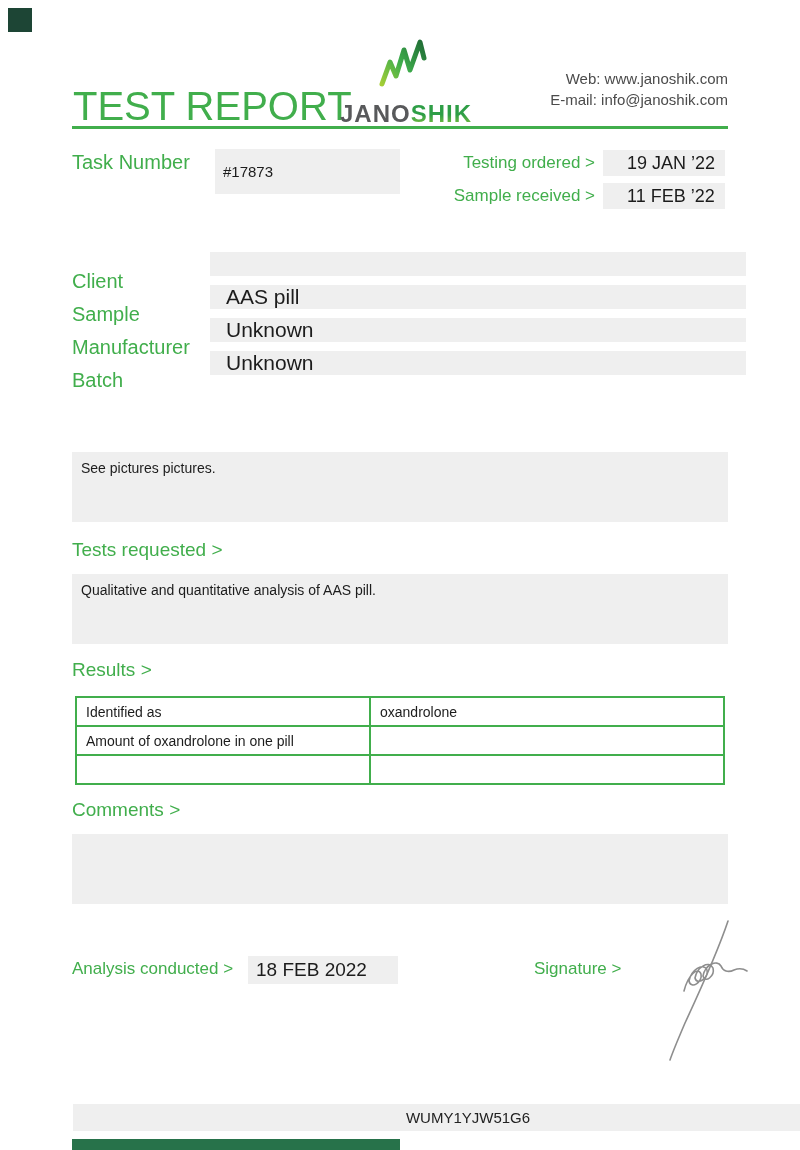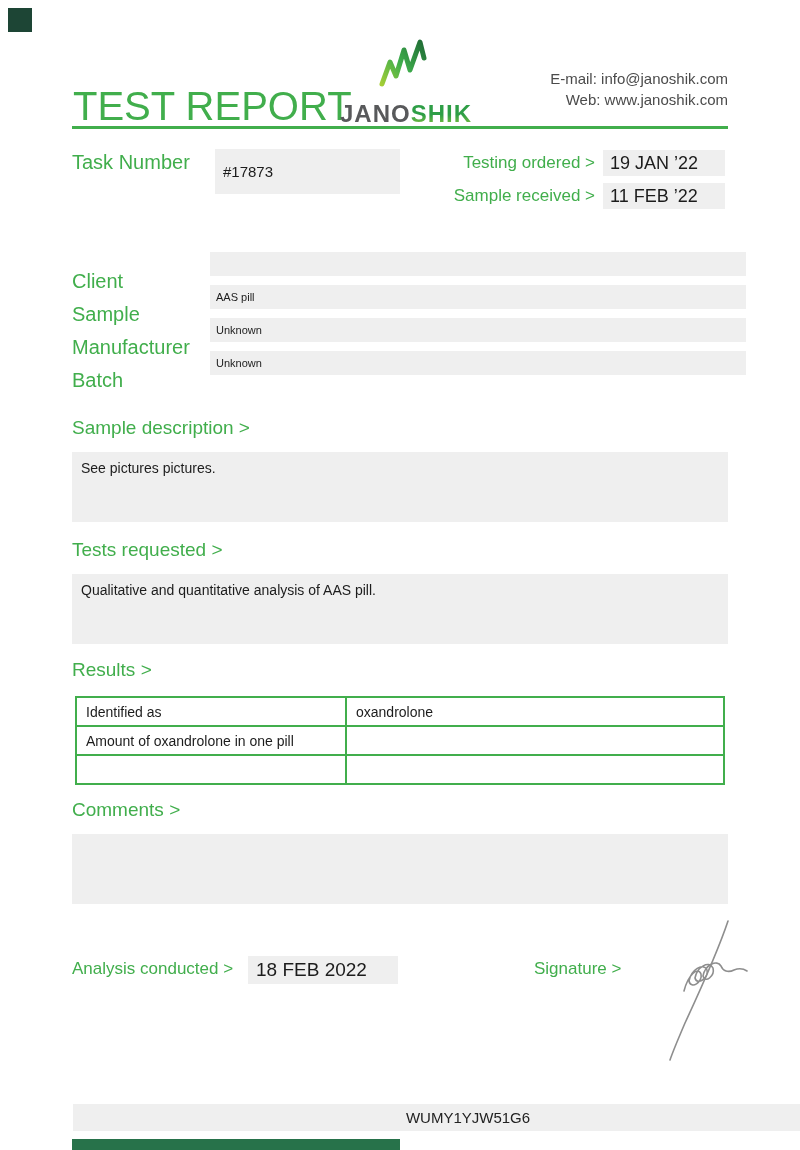--- a/index.html
+++ b/index.html
@@ -88,12 +88,12 @@
 
   <div class="abs contact">
     <div>
+      <span>Web:</span>
+      <span>www.janoshik.com</span>
+    </div>
+    <div>
       <span>E-mail:</span>
       <span>info@janoshik.com</span>
-    </div>
-    <div>
-      <span>Web:</span>
-      <span>www.janoshik.com</span>
     </div>
   </div>
 

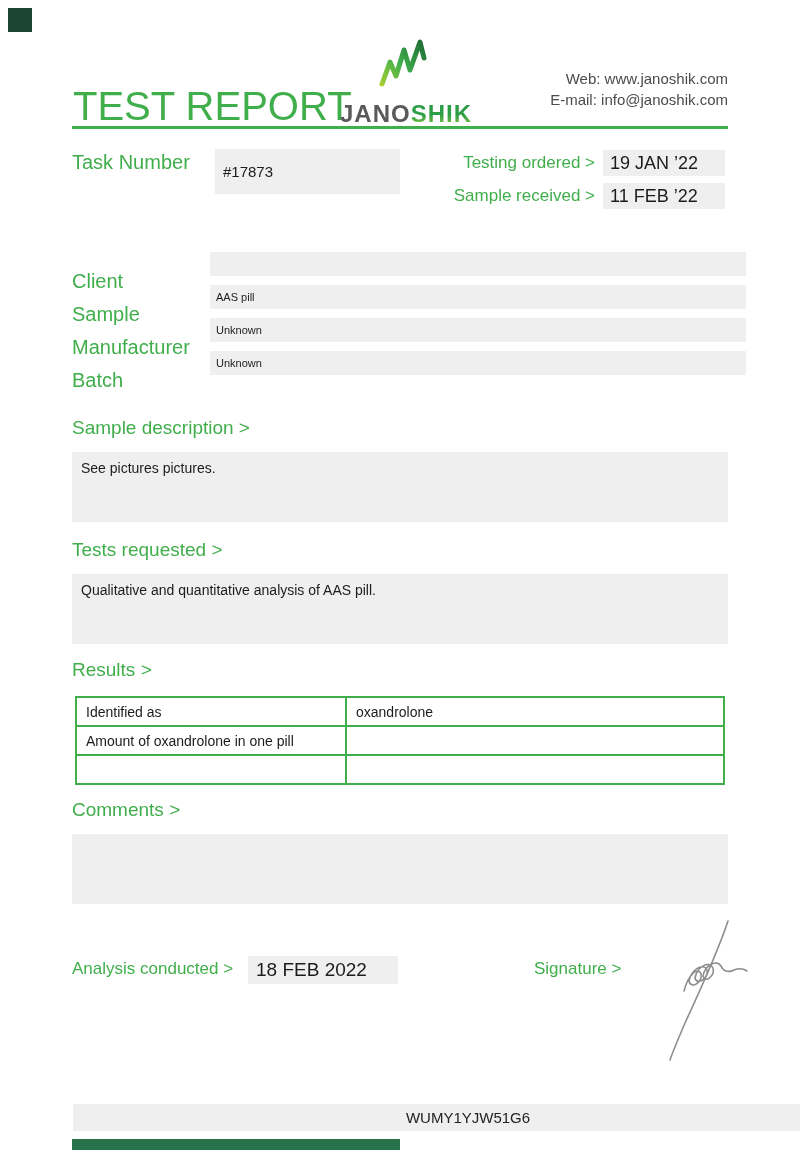--- a/index.html
+++ b/index.html
@@ -33,7 +33,7 @@
   .meta-row{position:absolute;display:flex;align-items:center;gap:8px;left:445px;}
   .meta-row.r1{top:150px;}
   .meta-row.r2{top:183px;}
-  .date-box{width:122px;height:26px;font-size:18px;display:flex;align-items:center;padding-left:7px;box-sizing:border-box;}
+  .date-box{width:122px;height:26px;font-size:18px;display:flex;align-items:center;padding-left:24px;box-sizing:border-box;}
 
   
   .detail-label{left:72px;font-size:20px;margin-top:16px;}

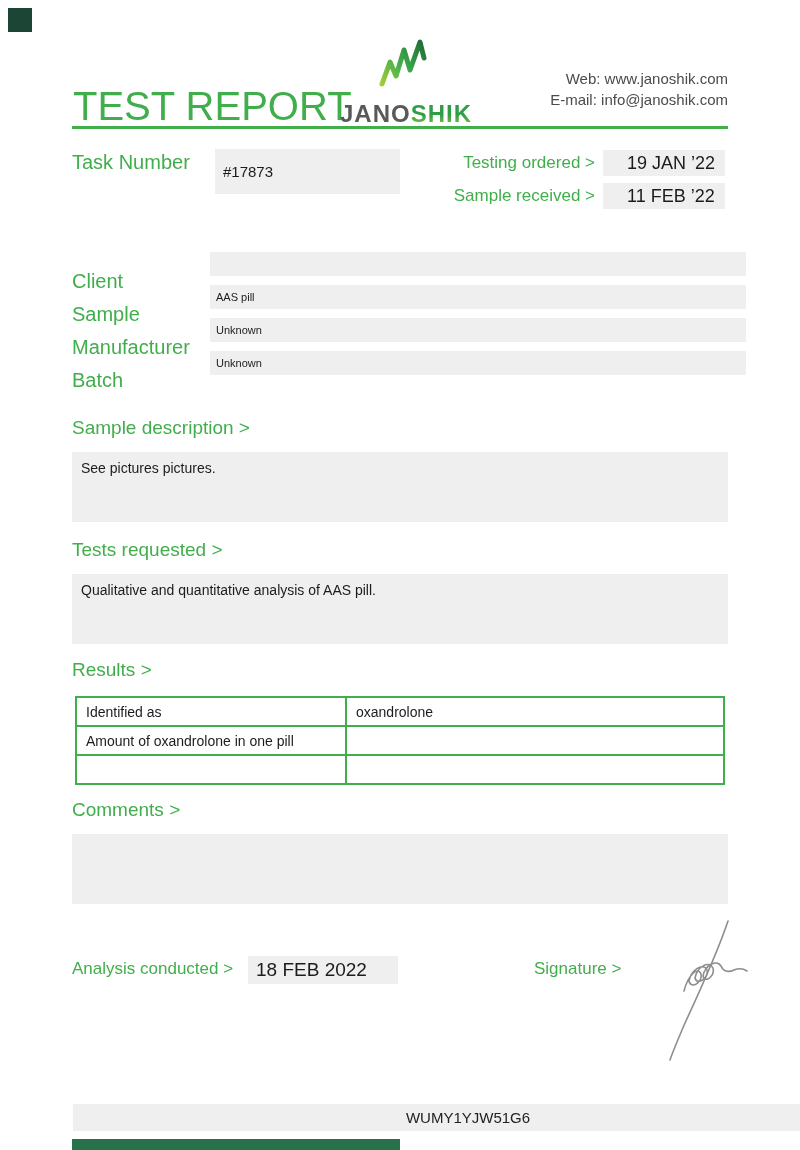--- a/index.html
+++ b/index.html
@@ -37,7 +37,7 @@
 
   
   .detail-label{left:72px;font-size:20px;margin-top:16px;}
-  .detail-box{left:210px;width:536px;height:24px;font-size:11px;display:flex;align-items:center;padding-left:6px;box-sizing:border-box;}
+  .detail-box{left:210px;width:536px;height:24px;font-size:21px;display:flex;align-items:center;padding-left:16px;box-sizing:border-box;}
 
   
   .section-heading{left:72px;font-size:19px;}

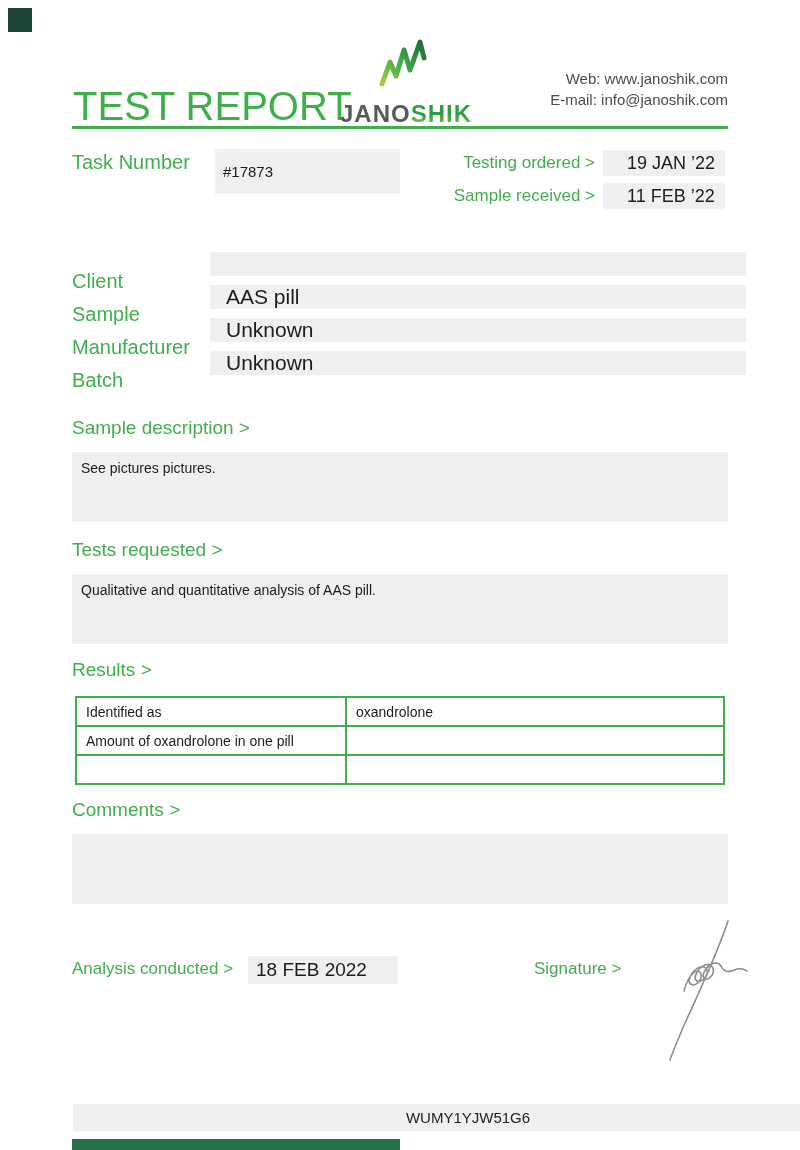--- a/index.html
+++ b/index.html
@@ -123,7 +123,6 @@
   <div class="abs detail-label green" style="top:353px;">Batch</div>
   <div class="abs detail-box graybox" style="top:351px;">Unknown</div>
 
-  <div class="abs section-heading green" style="top:417px;">Sample description &gt;</div>
   <div class="abs section-box graybox" style="top:452px;">See pictures pictures.</div>
 
   <div class="abs section-heading green" style="top:539px;">Tests requested &gt;</div>

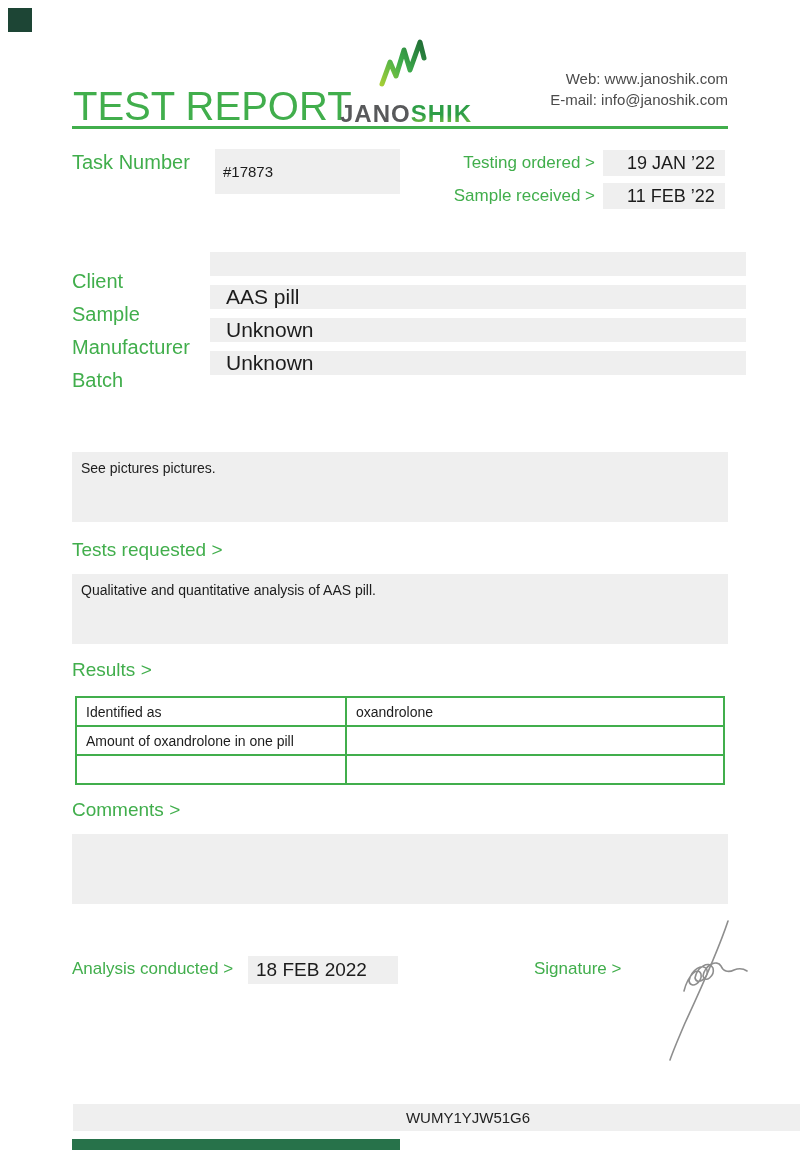--- a/index.html
+++ b/index.html
@@ -48,7 +48,7 @@
   .rt-row{display:flex;border-bottom:2px solid #41ae4c;height:27px;}
   .rt-row:last-child{border-bottom:none;}
   .rt-cell{display:flex;align-items:center;padding-left:9px;font-size:14px;box-sizing:border-box;}
-  .rt-cell.c1{width:270px;border-right:2px solid #41ae4c;}
+  .rt-cell.c1{width:294px;border-right:2px solid #41ae4c;}
   .rt-cell.c2{flex:1;}
 
   

